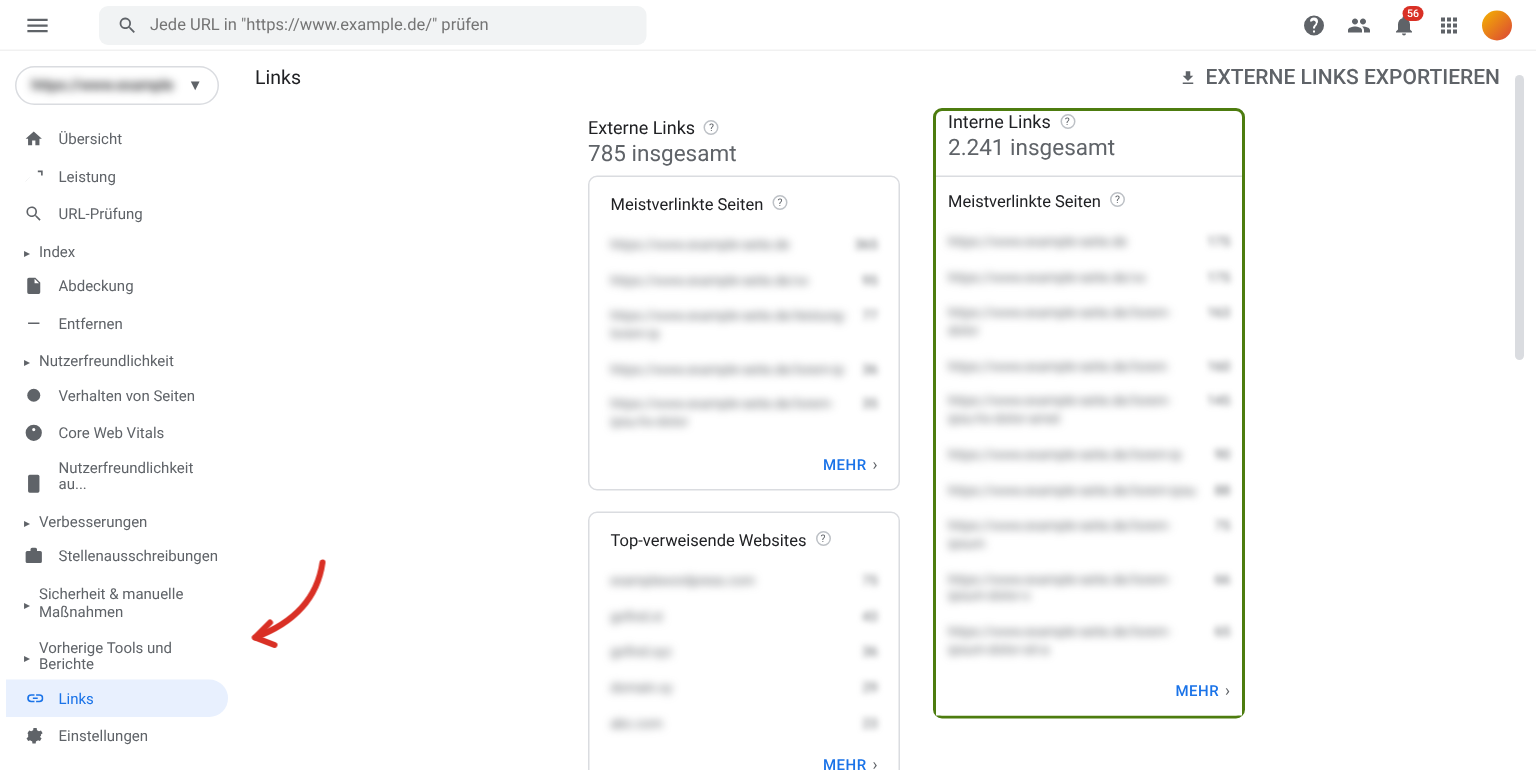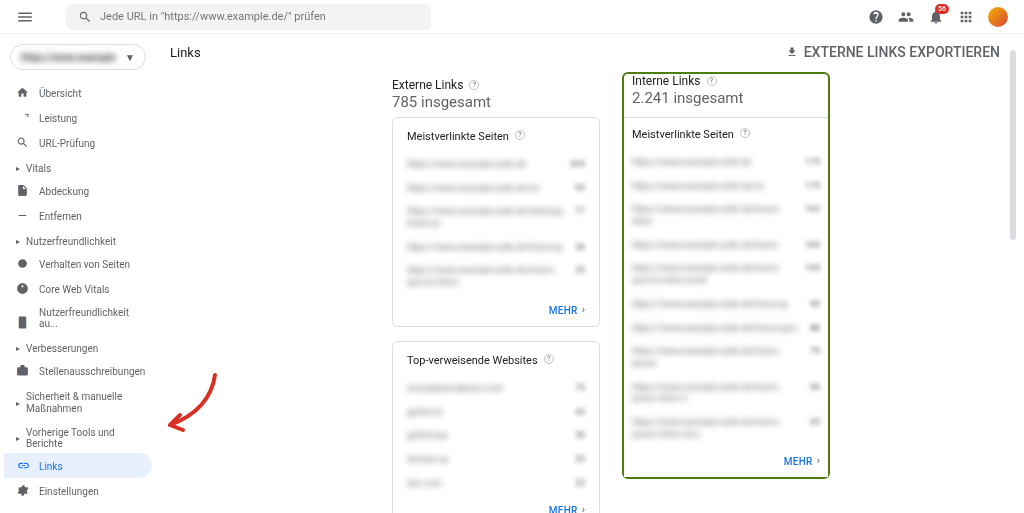--- a/index.html
+++ b/index.html
@@ -116,7 +116,7 @@
       </div>
     <div class="section-head">
         <span class="tri">▸</span>
-        <span>Vitals</span>
+        <span>Index</span>
       </div>
     <div class="nav-item">
         <svg viewBox="0 0 24 24" fill="currentColor">

